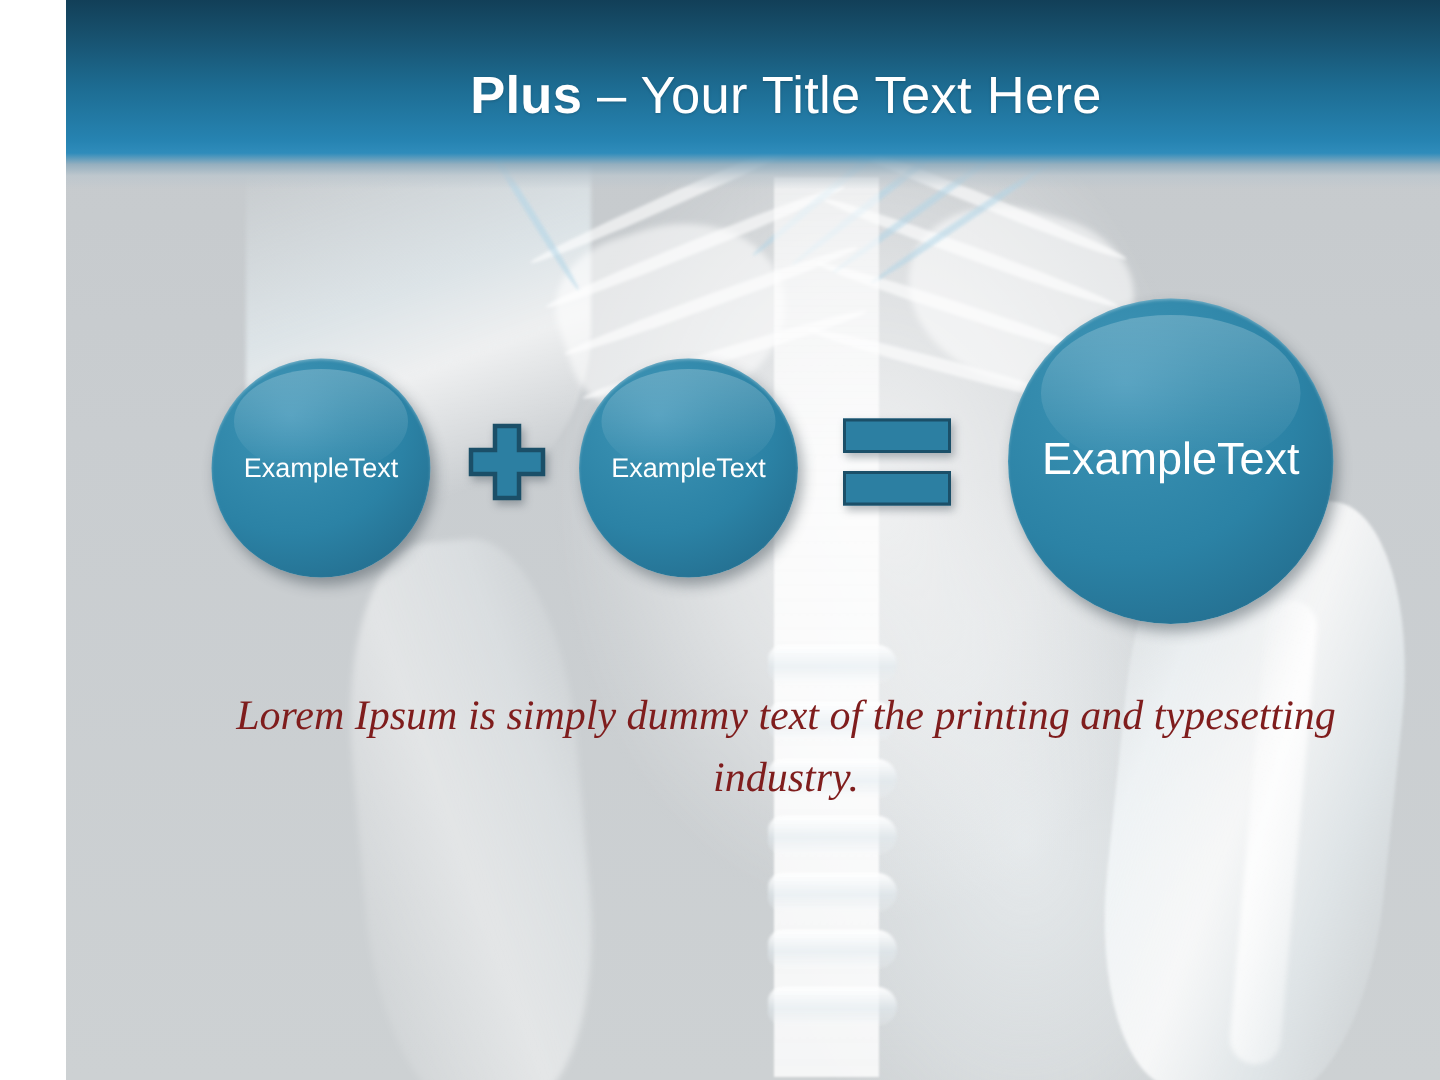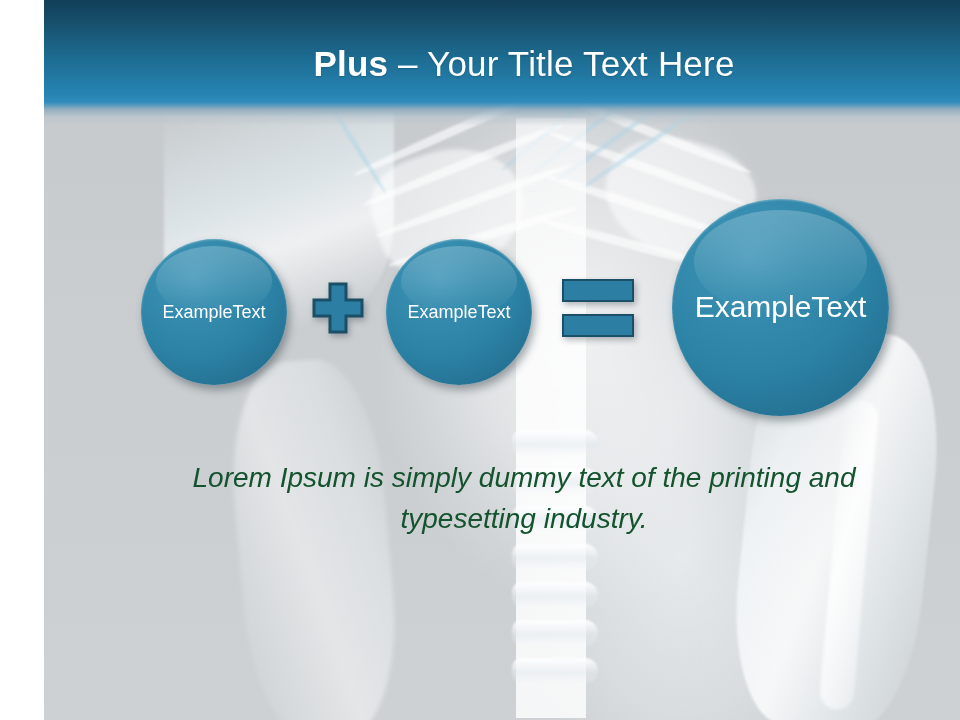--- a/index.html
+++ b/index.html
@@ -290,8 +290,8 @@
     font-style: italic;
     font-size: 28px;
     line-height: 1.46;
-    color: #14532d;
-    font-family: Liberation Sans, sans-serif;
+    color: #7f1d1d;
+    font-family: Liberation Serif, serif;
   }
 </style>
 </head>

